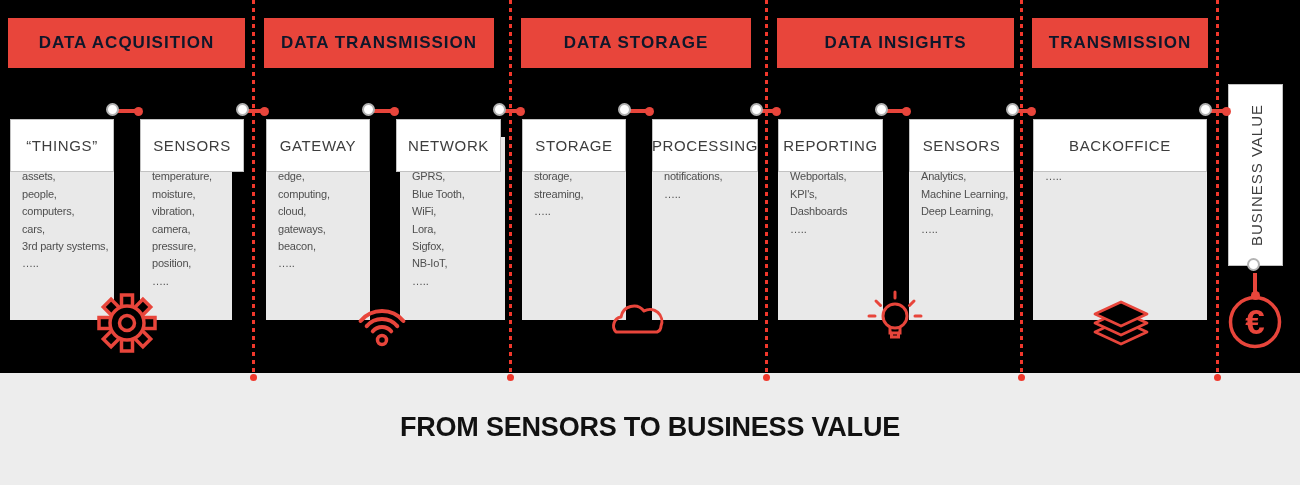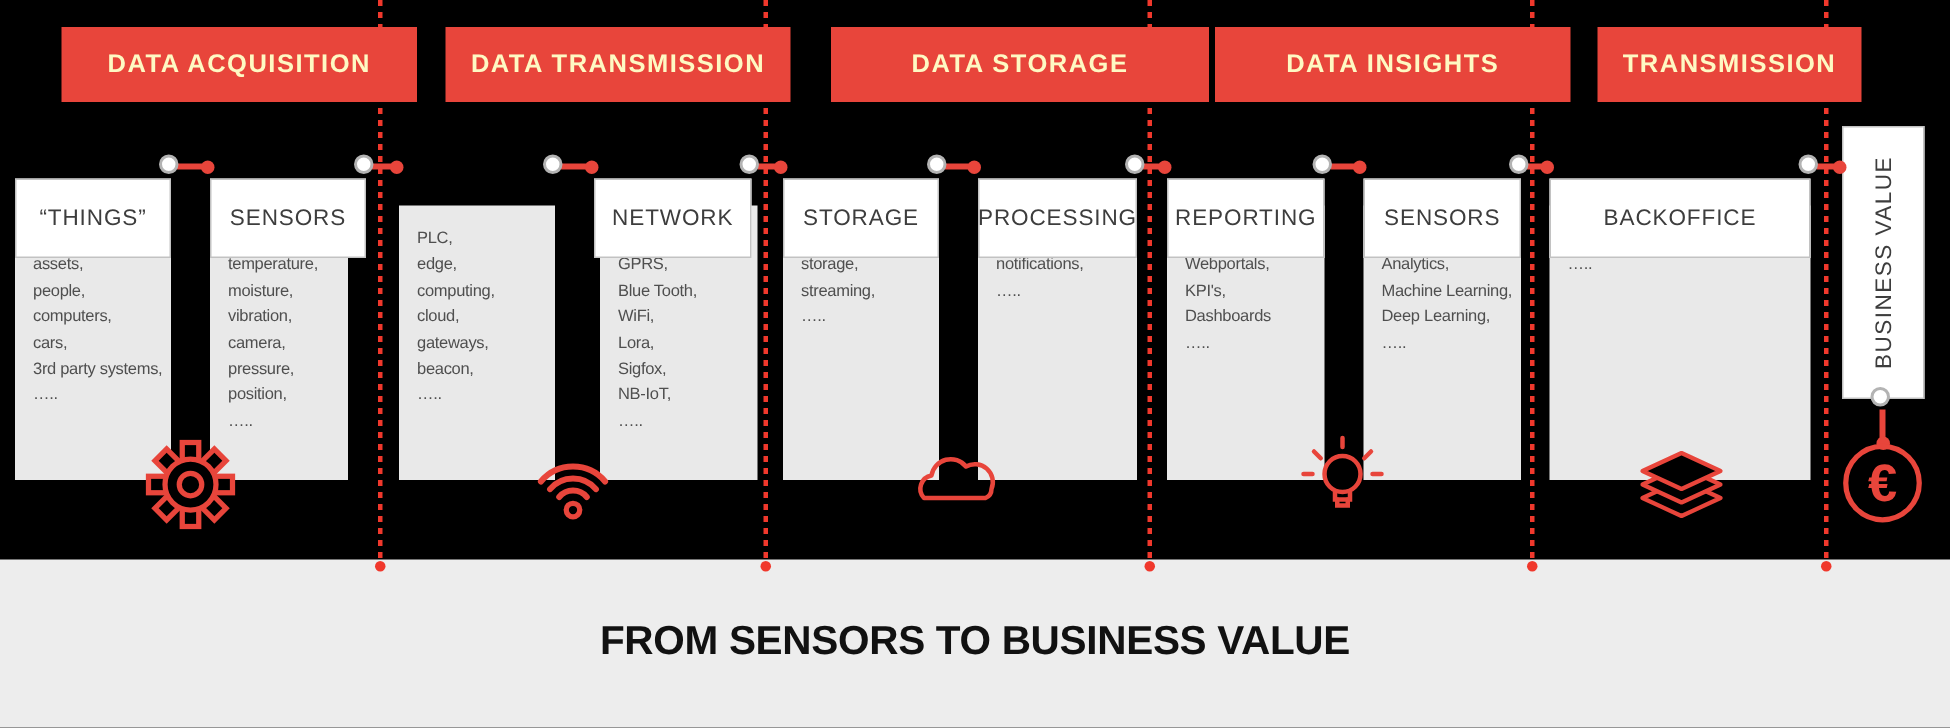--- a/index.html
+++ b/index.html
@@ -13,9 +13,9 @@
   body{font-family:"Liberation Sans",sans-serif;background:#fff;}
   #app{position:relative;width:1300px;height:485px;overflow:hidden;background:#000;}
   .stage{position:absolute;left:0;top:0;width:1300px;height:373px;background:#000;}
-  .hdr{position:absolute;top:18px;height:50px;background:var(--red);color:#fef9c3;
+  .hdr{position:absolute;top:18px;height:50px;background:var(--red);color:#0f172a;
        font-weight:bold;font-size:17px;letter-spacing:1px;display:flex;
-       align-items:center;justify-content:center;z-index:2;margin-left:33px;}
+       align-items:center;justify-content:center;z-index:2;}
   .lbl{position:absolute;top:84px;height:53px;background:#fff;border:1px solid var(--border);
        display:flex;align-items:center;justify-content:center;font-size:15px;
        letter-spacing:.6px;color:#3d3d3d;z-index:3;margin-top:35px;}

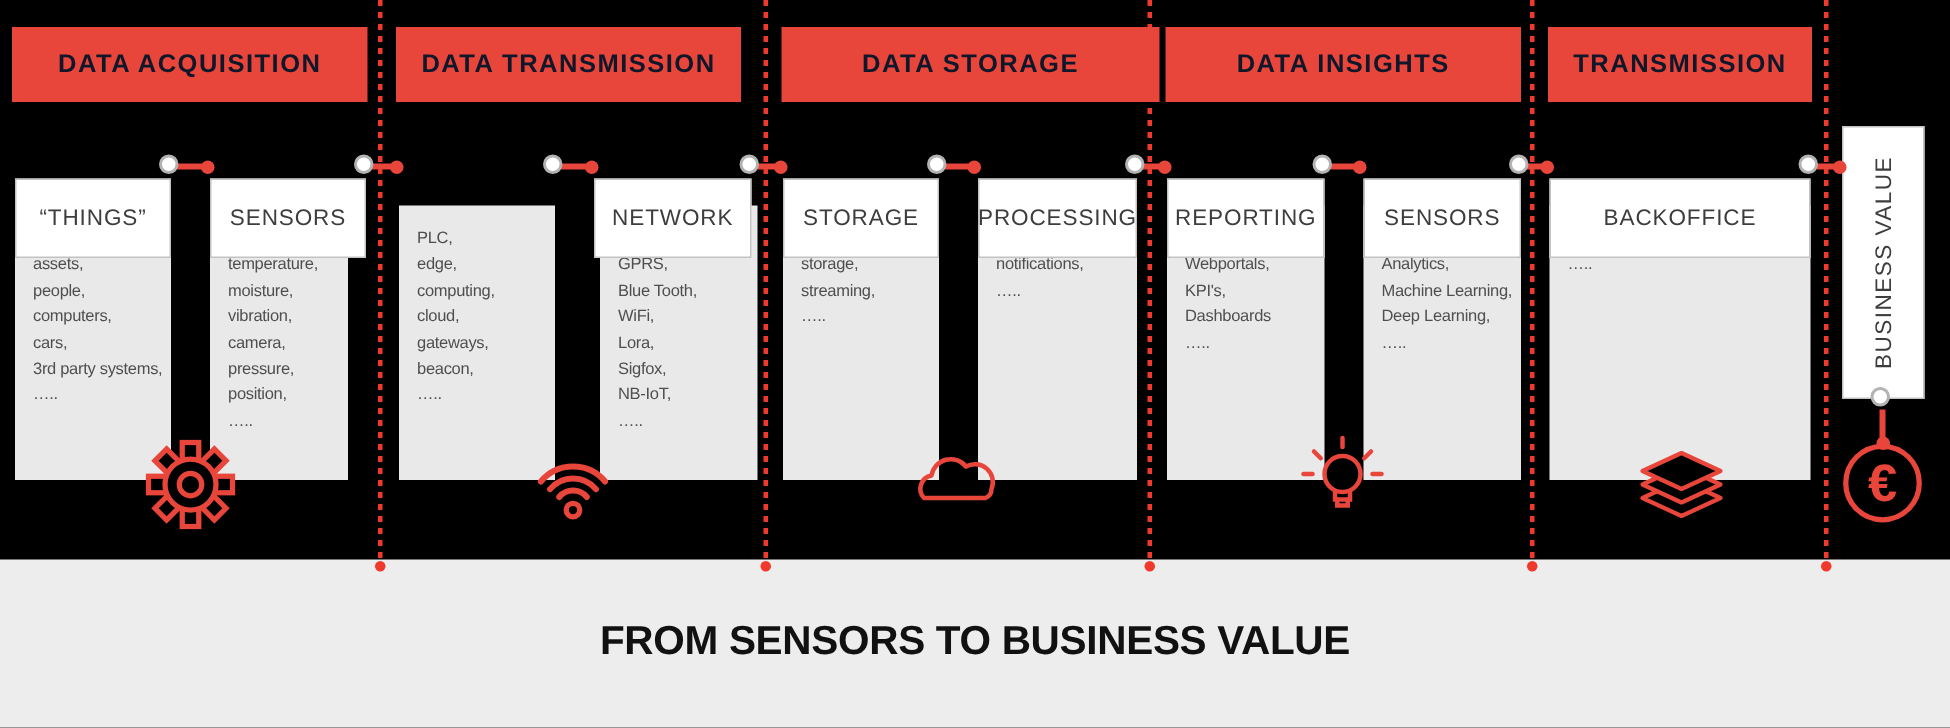--- a/index.html
+++ b/index.html
@@ -56,7 +56,7 @@
 
     <div class="hdr" style="left:8px;width:237px">DATA ACQUISITION</div>
     <div class="hdr" style="left:264px;width:230px">DATA TRANSMISSION</div>
-    <div class="hdr" style="left:521px;width:252px">DATA STORAGE</div>
+    <div class="hdr" style="left:521px;width:230px">DATA STORAGE</div>
     <div class="hdr" style="left:777px;width:237px">DATA INSIGHTS</div>
     <div class="hdr" style="left:1032px;width:176px">TRANSMISSION</div>
 

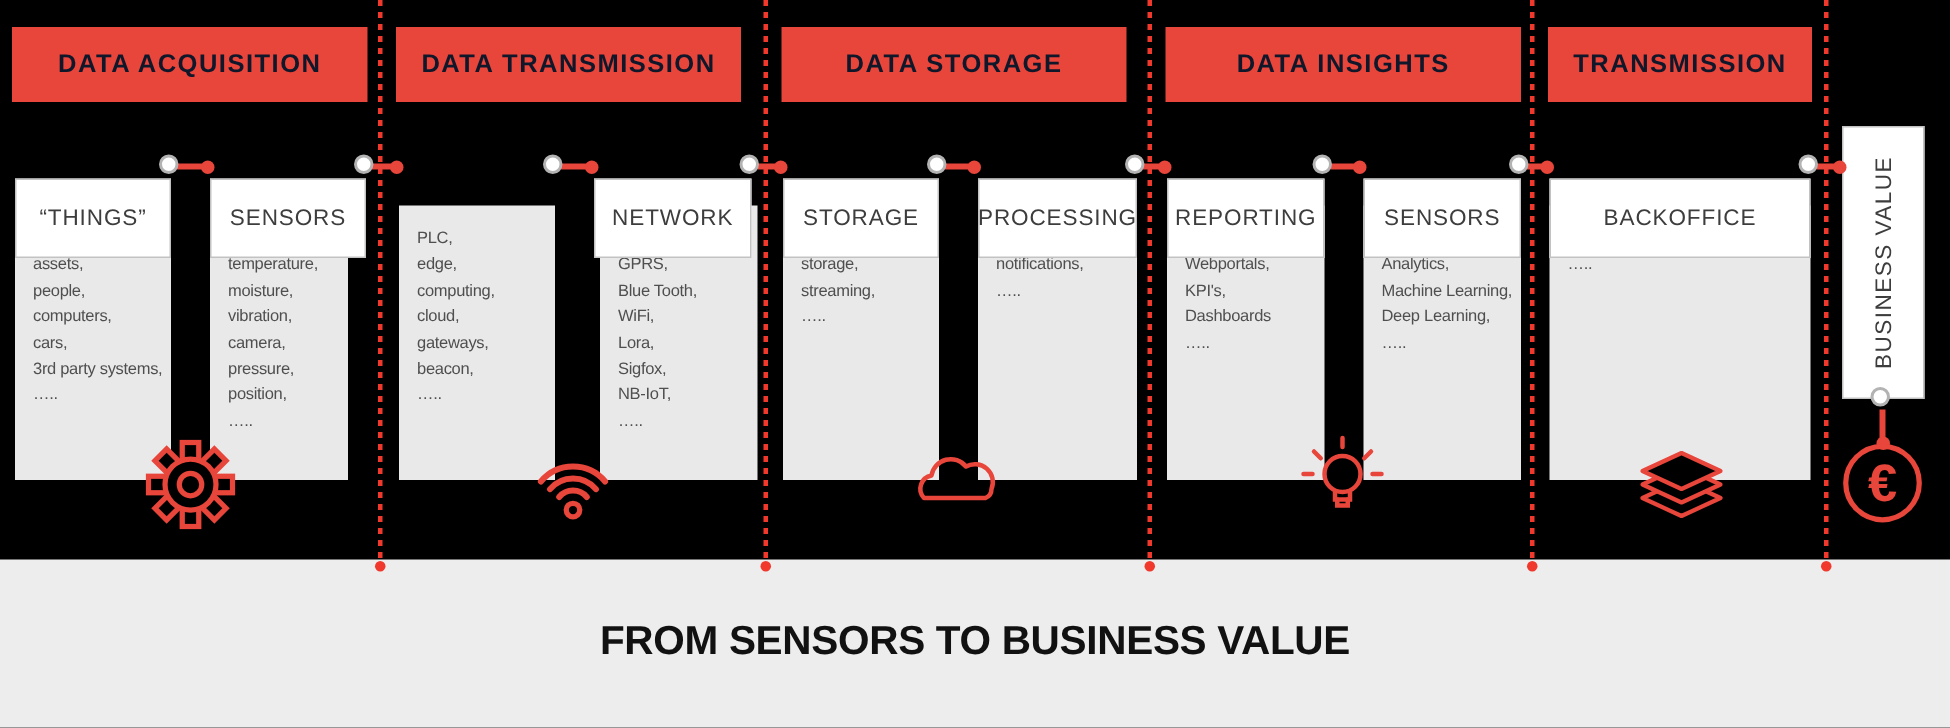--- a/index.html
+++ b/index.html
@@ -62,6 +62,7 @@
 
     <div class="lbl" style="left:10px;width:104px">“THINGS”</div>
     <div class="lbl" style="left:140px;width:104px">SENSORS</div>
+    <div class="lbl" style="left:266px;width:104px">GATEWAY</div>
     <div class="lbl" style="left:396px;width:105px">NETWORK</div>
     <div class="lbl" style="left:522px;width:104px">STORAGE</div>
     <div class="lbl" style="left:652px;width:106px">PROCESSING</div>

